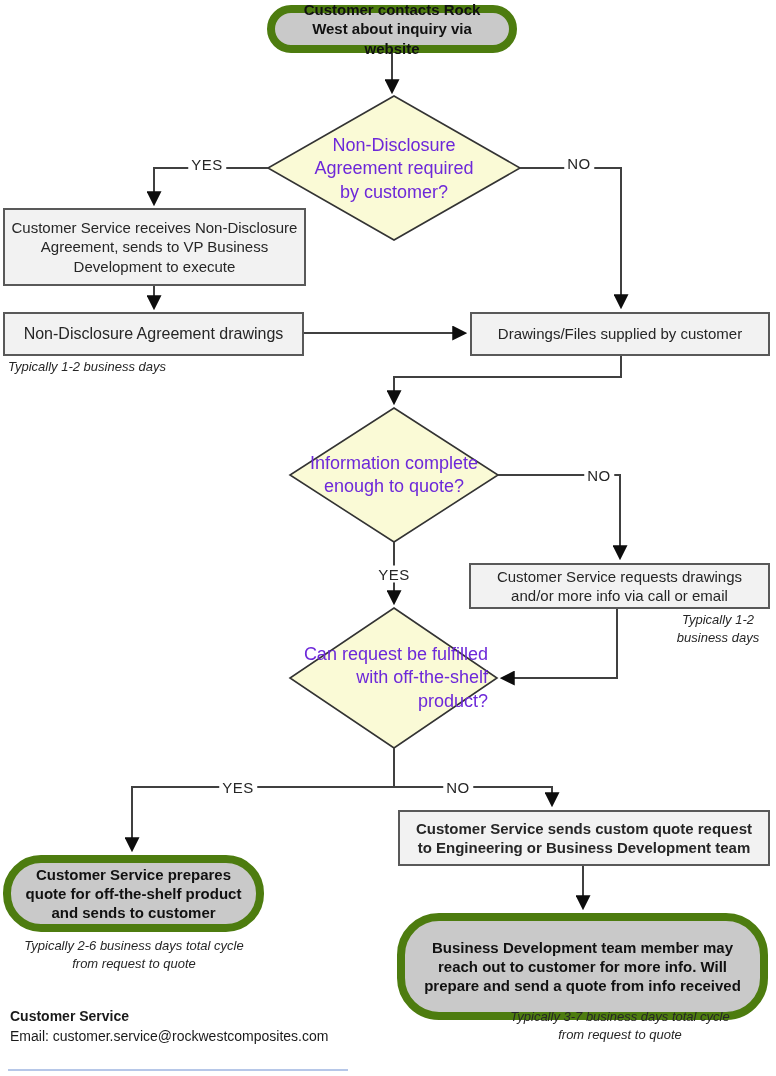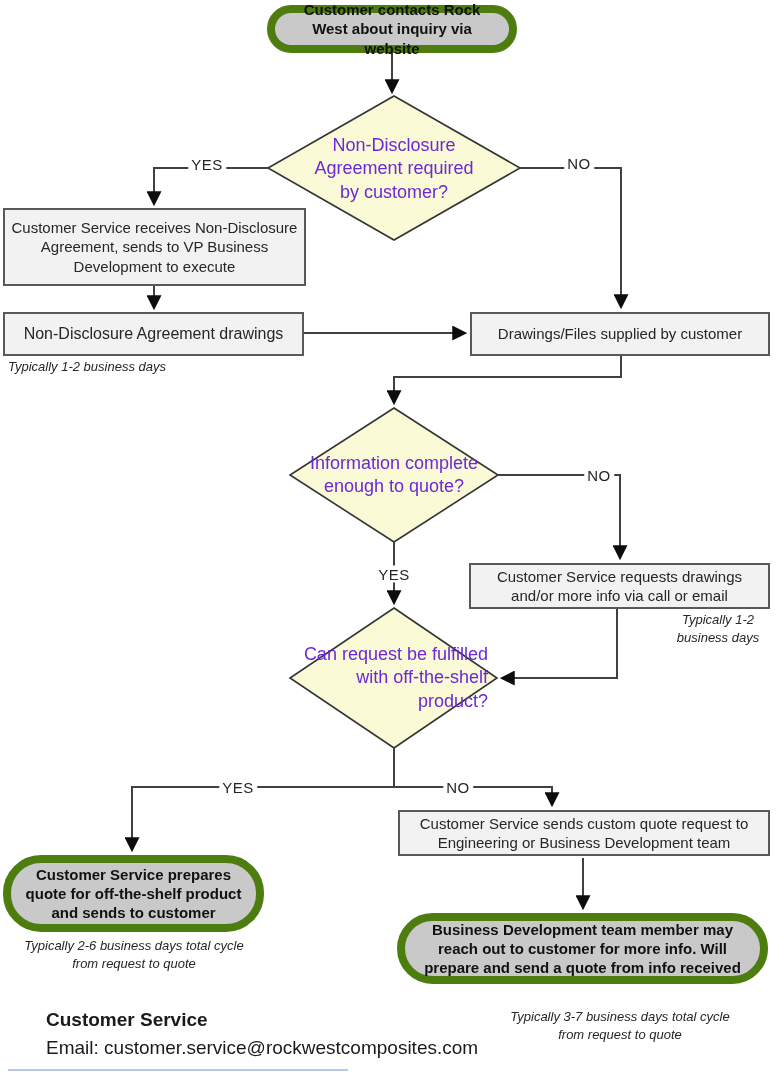--- a/index.html
+++ b/index.html
@@ -43,7 +43,7 @@
   #node-nda-exec{left:3px;top:312px;width:301px;height:44px;font-size:16px;}
   #node-drawings{left:470px;top:312px;width:300px;height:44px;font-size:15px;}
   #node-request{left:469px;top:563px;width:301px;height:46px;padding:0 8px;justify-content:center;}
-  #node-custom{left:398px;top:810px;width:372px;height:46px;padding:16px 8px;}
+  #node-custom{left:398px;top:810px;width:372px;height:56px;padding:16px 8px;font-weight:bold;}
 
   #dtext-1{left:312px;top:122px;width:164px;height:94px;}
   #dtext-2{left:300px;top:434px;width:188px;height:82px;}

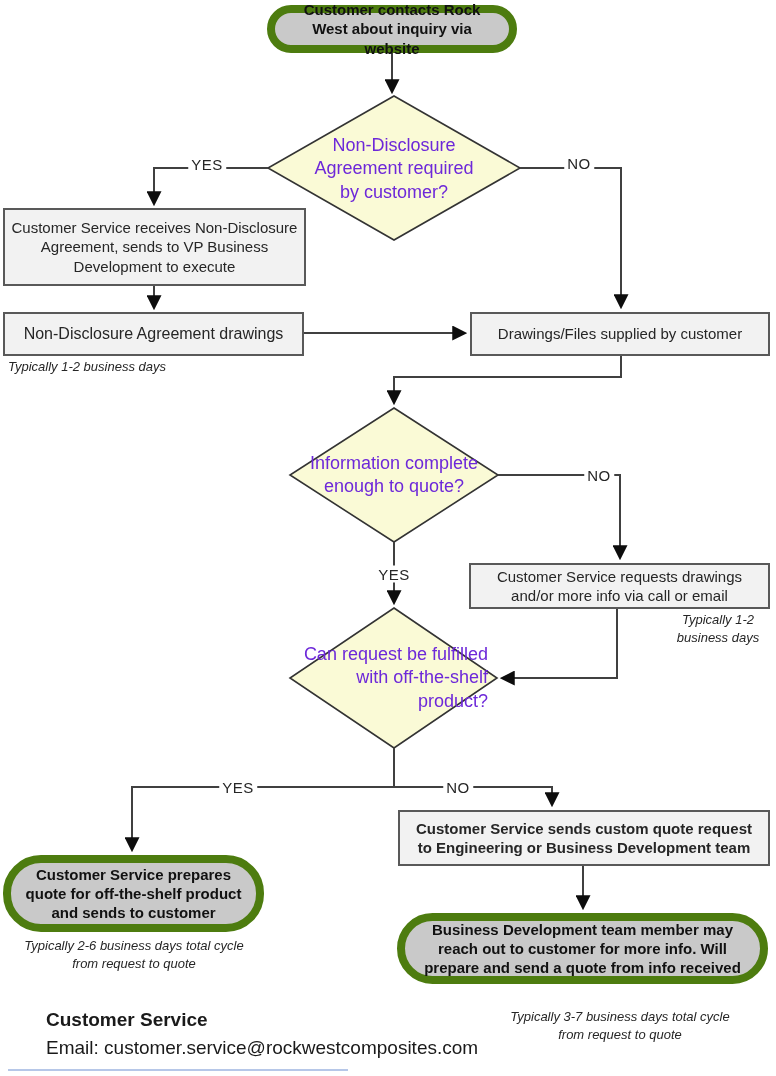--- a/index.html
+++ b/index.html
@@ -37,7 +37,7 @@
 
   #node-start{left:267px;top:5px;width:250px;height:48px;border-radius:26px;padding:0 14px;}
   #node-offshelf{left:3px;top:855px;width:261px;height:77px;border-radius:38px;padding:0 10px;}
-  #node-bd{left:397px;top:913px;width:371px;height:71px;border-radius:42px;padding:8px 12px;}
+  #node-bd{left:397px;top:913px;width:371px;height:107px;border-radius:42px;padding:8px 12px;}
 
   #node-nda-receive{left:3px;top:208px;width:303px;height:78px;padding:11px 6px;}
   #node-nda-exec{left:3px;top:312px;width:301px;height:44px;font-size:16px;}

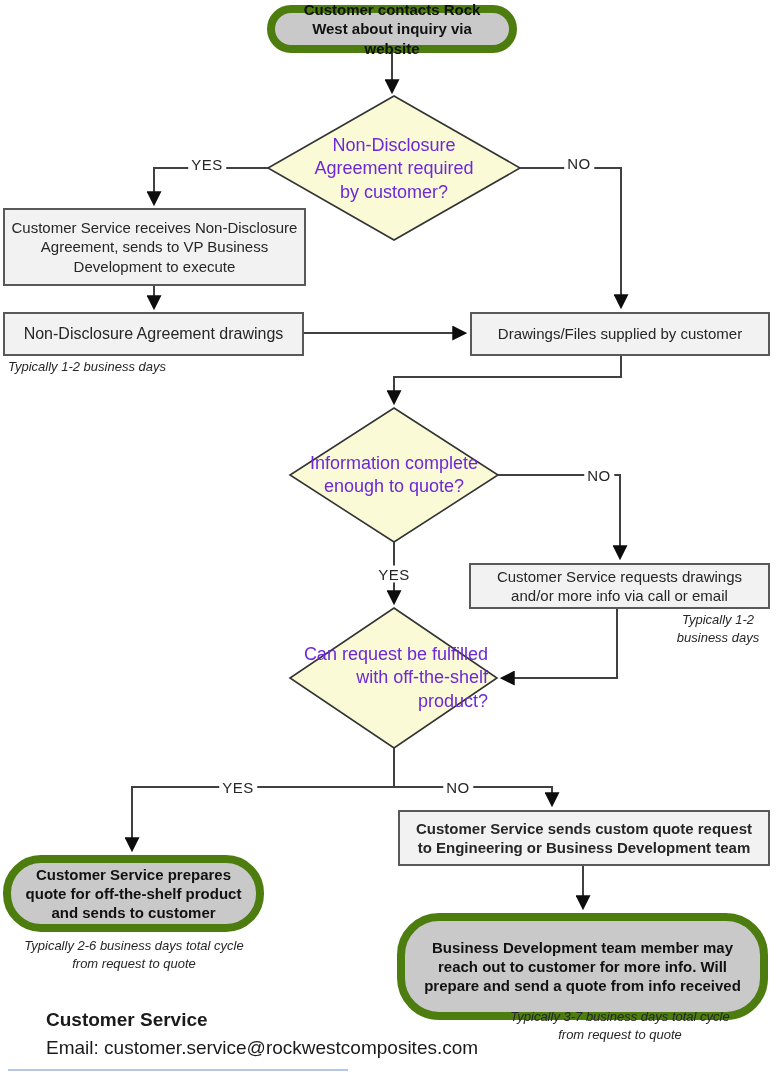--- a/index.html
+++ b/index.html
@@ -49,7 +49,7 @@
   #dtext-2{left:300px;top:434px;width:188px;height:82px;}
   #dtext-3{left:300px;top:637px;width:188px;height:82px;text-align:right;}
 
-  #contact{position:absolute;left:10px;top:1006px;font-size:19px;color:#1a1a1a;line-height:1.45;margin-left:36px;}
+  #contact{position:absolute;left:10px;top:1006px;font-size:14px;color:#1a1a1a;line-height:1.45;}
   #contact .heading{font-weight:bold;}
   #footer-blue-line{position:absolute;left:8px;top:1069px;width:340px;height:2px;background:#8fa9dc;opacity:0.65;}
 </style>

